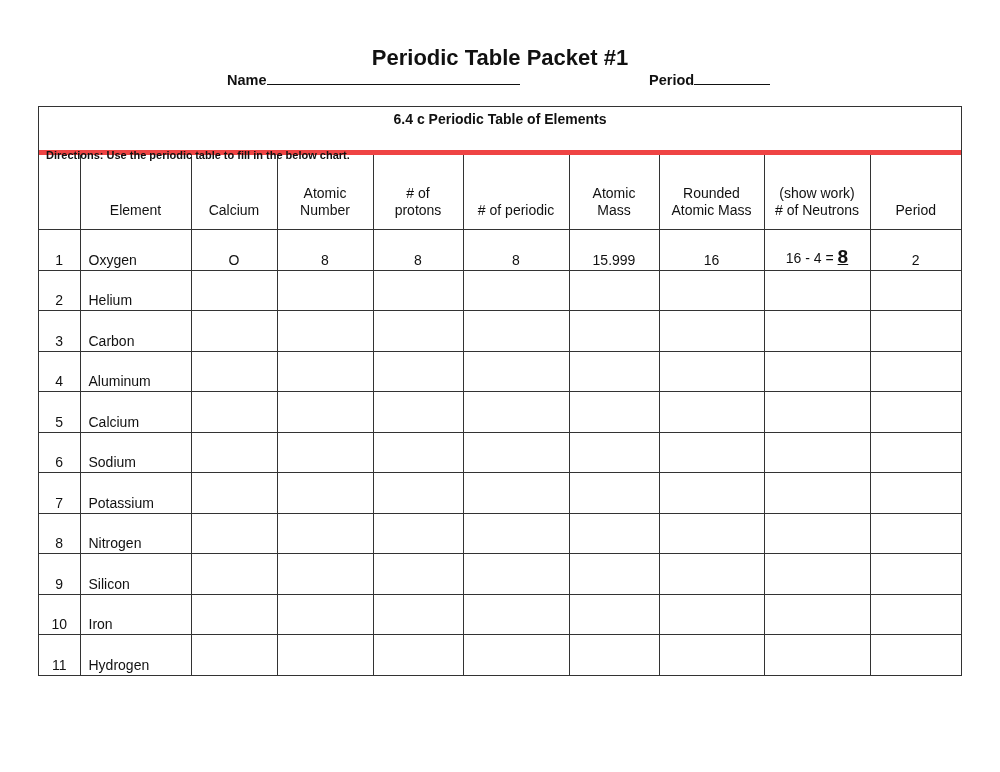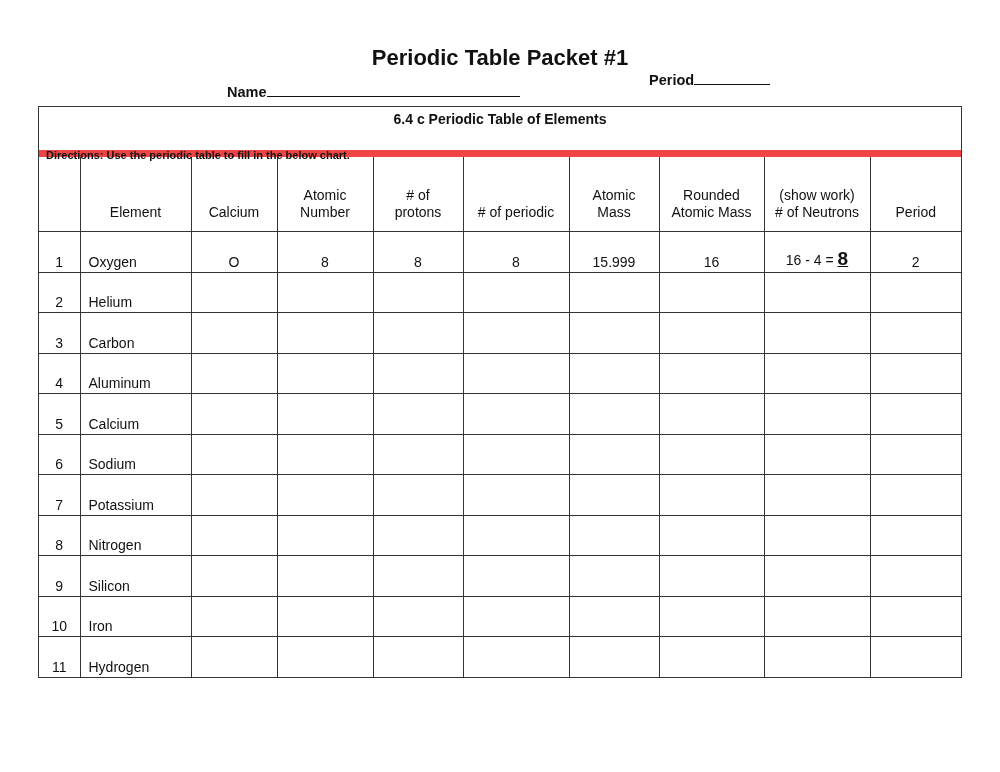--- a/index.html
+++ b/index.html
@@ -5,7 +5,7 @@
   html, body { margin:0; padding:0; background:#fff; }
   body { width:1000px; height:772px; position:relative; overflow:hidden; font-family:"Liberation Sans", sans-serif; color:#111; }
   .title { position:absolute; left:0; width:1000px; top:45px; text-align:center; font-size:22px; font-weight:bold; }
-  .name-line { position:absolute; top:84px; left:227px; font-size:14.5px; font-weight:bold; }
+  .name-line { position:absolute; top:72px; left:227px; font-size:14.5px; font-weight:bold; }
   .period-line { position:absolute; top:72px; left:649px; font-size:14.5px; font-weight:bold; }
   .blank { display:inline-block; border-bottom:1.5px solid #111; vertical-align:baseline; height:12px; }
   .sheet { position:absolute; left:38px; top:106px; width:922px; border:1px solid #333; }

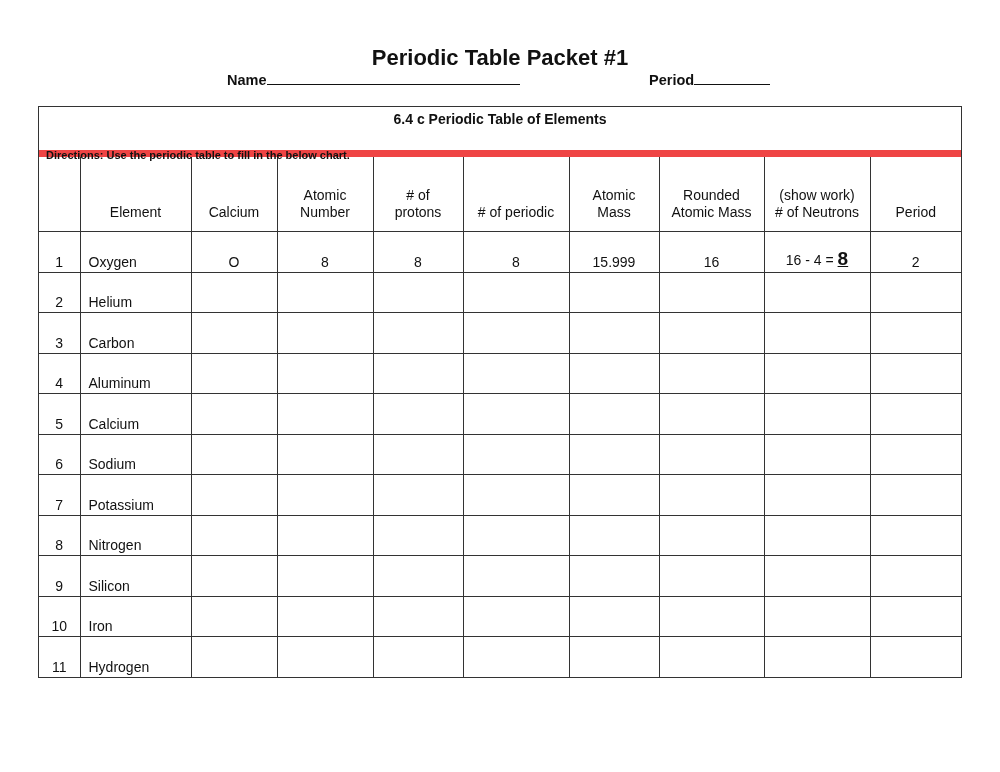--- a/index.html
+++ b/index.html
@@ -9,7 +9,7 @@
   .period-line { position:absolute; top:72px; left:649px; font-size:14.5px; font-weight:bold; }
   .blank { display:inline-block; border-bottom:1.5px solid #111; vertical-align:baseline; height:12px; }
   .sheet { position:absolute; left:38px; top:106px; width:922px; border:1px solid #333; }
-  .sheet-head { height:43px; position:relative; border-bottom:7px solid #ef4444; }
+  .sheet-head { height:43px; position:relative; border-bottom:5px solid #ef4444; }
   .sheet-title { position:absolute; top:4px; width:100%; text-align:center; font-size:14px; font-weight:bold; }
   .directions { position:absolute; top:42px; left:7px; font-size:11px; font-weight:bold; }
   table { border-collapse:collapse; width:922px; table-layout:fixed; }

